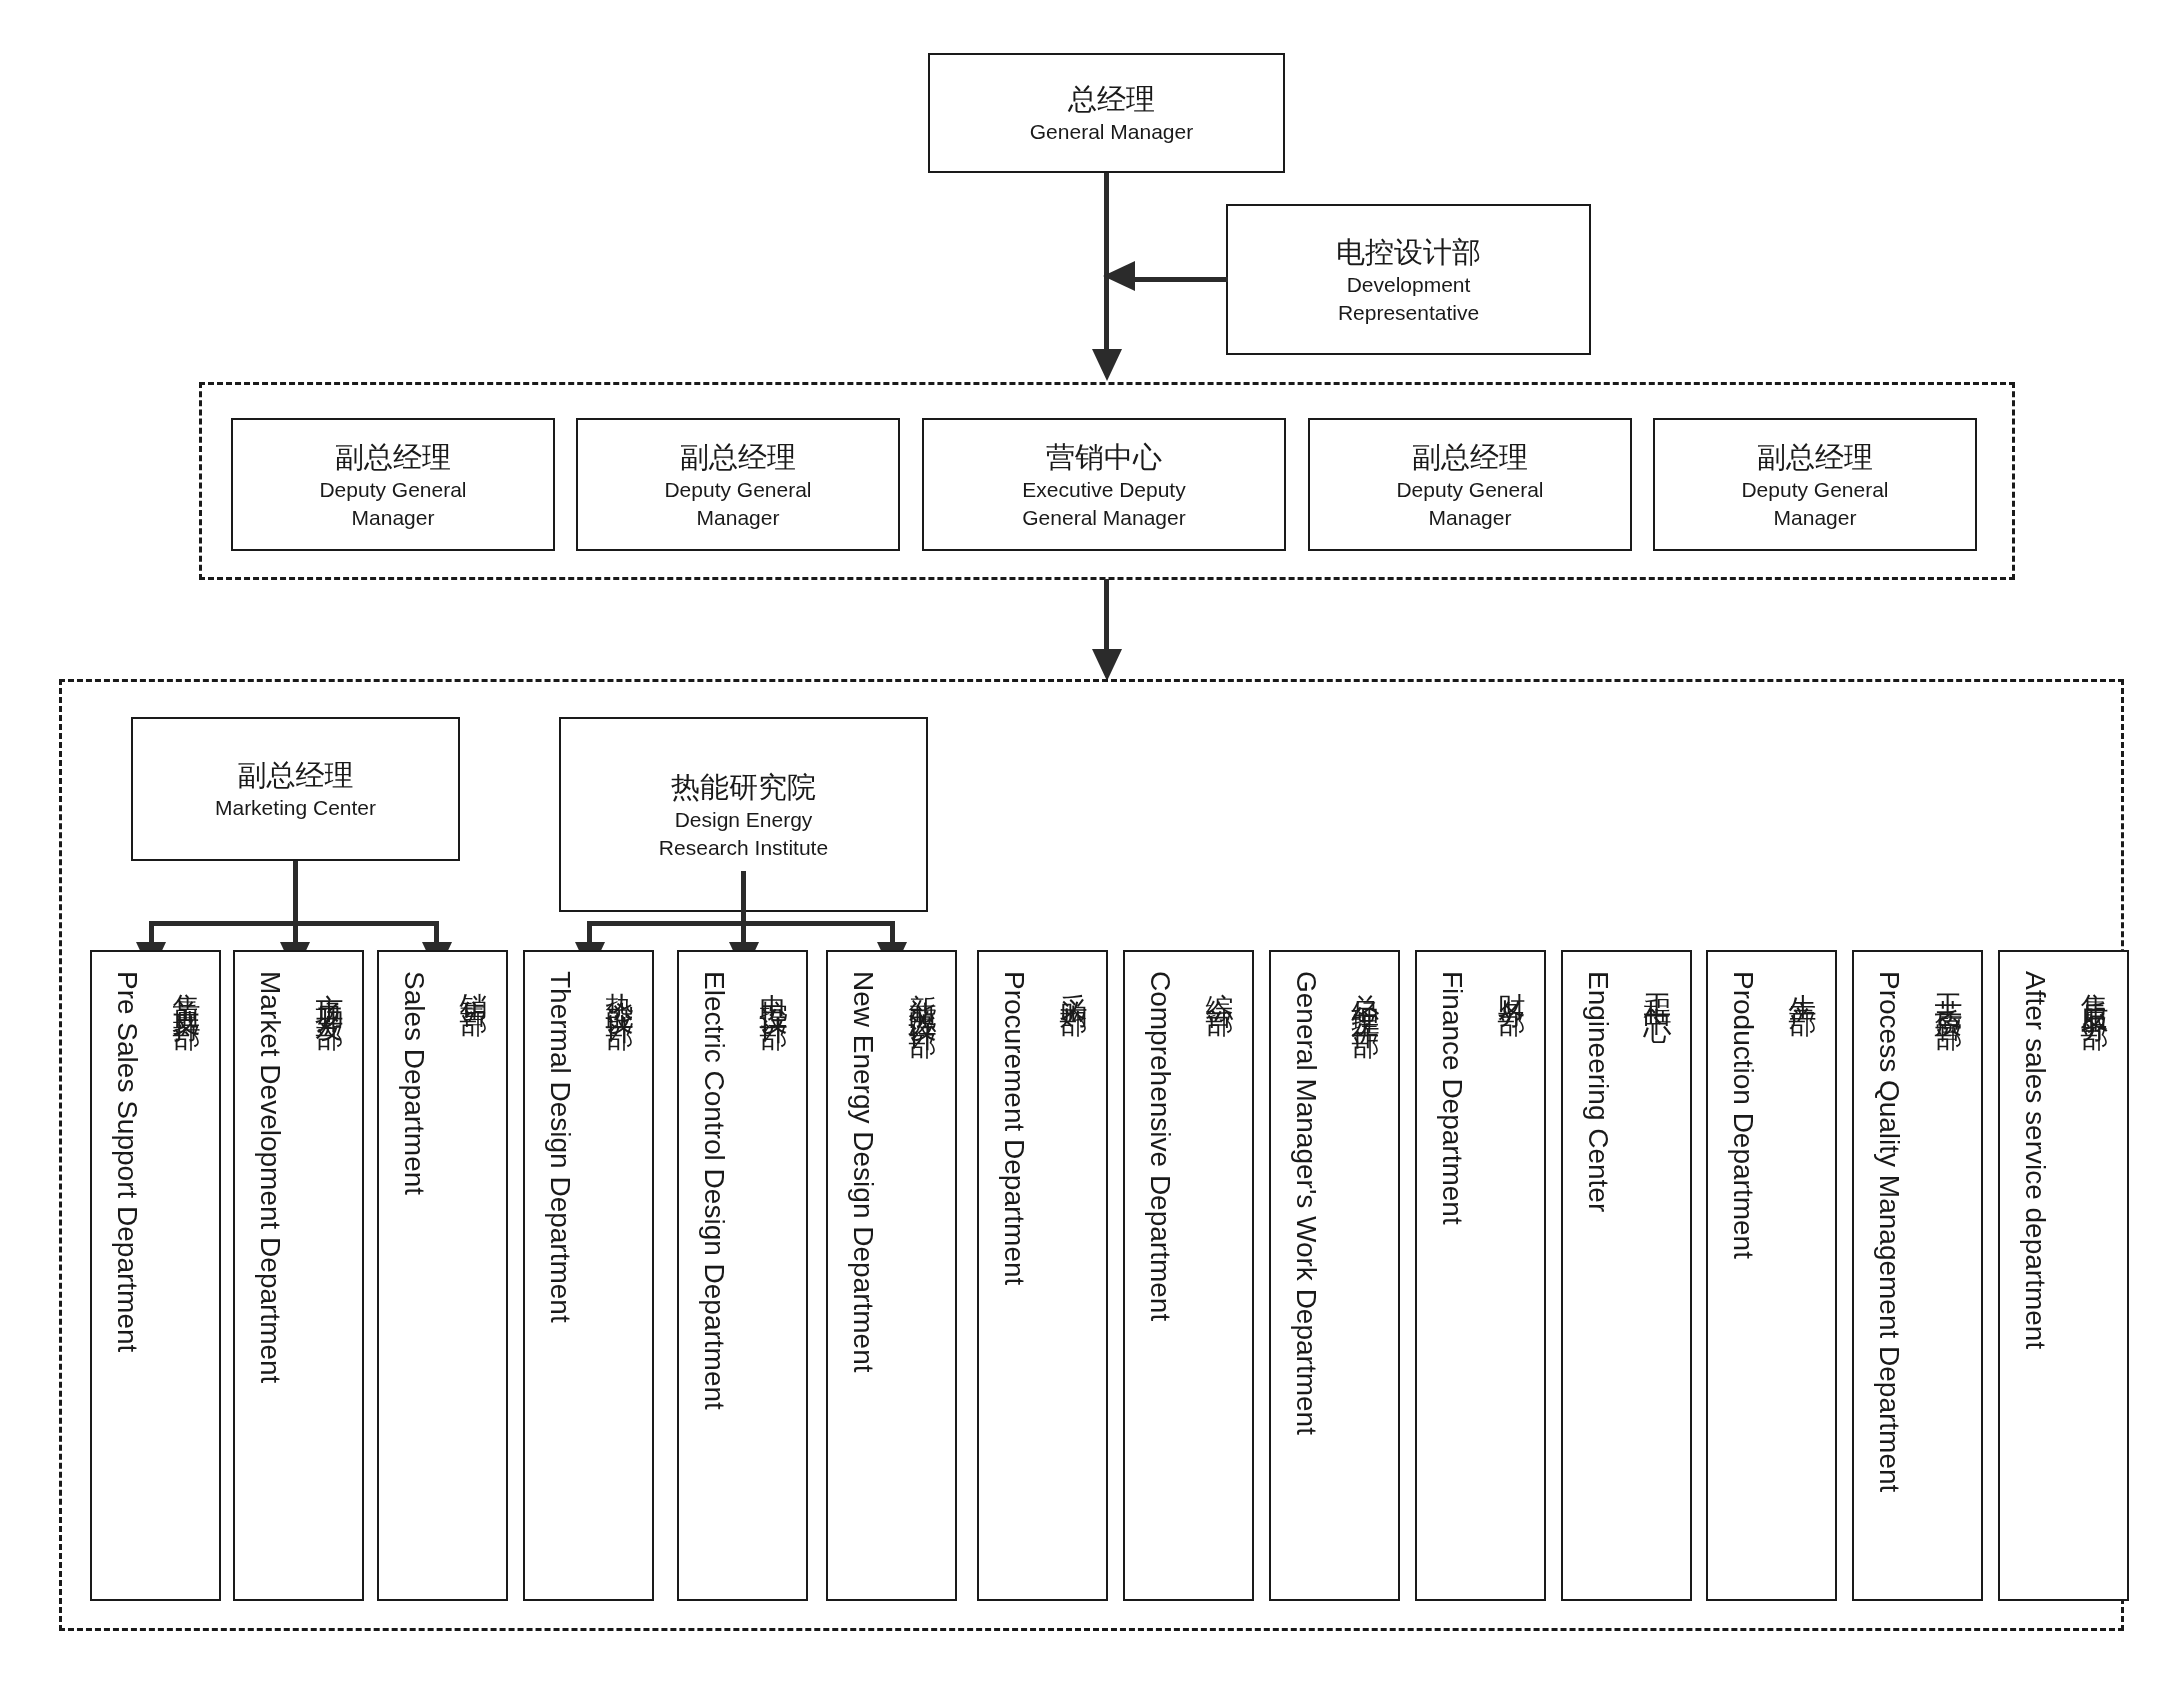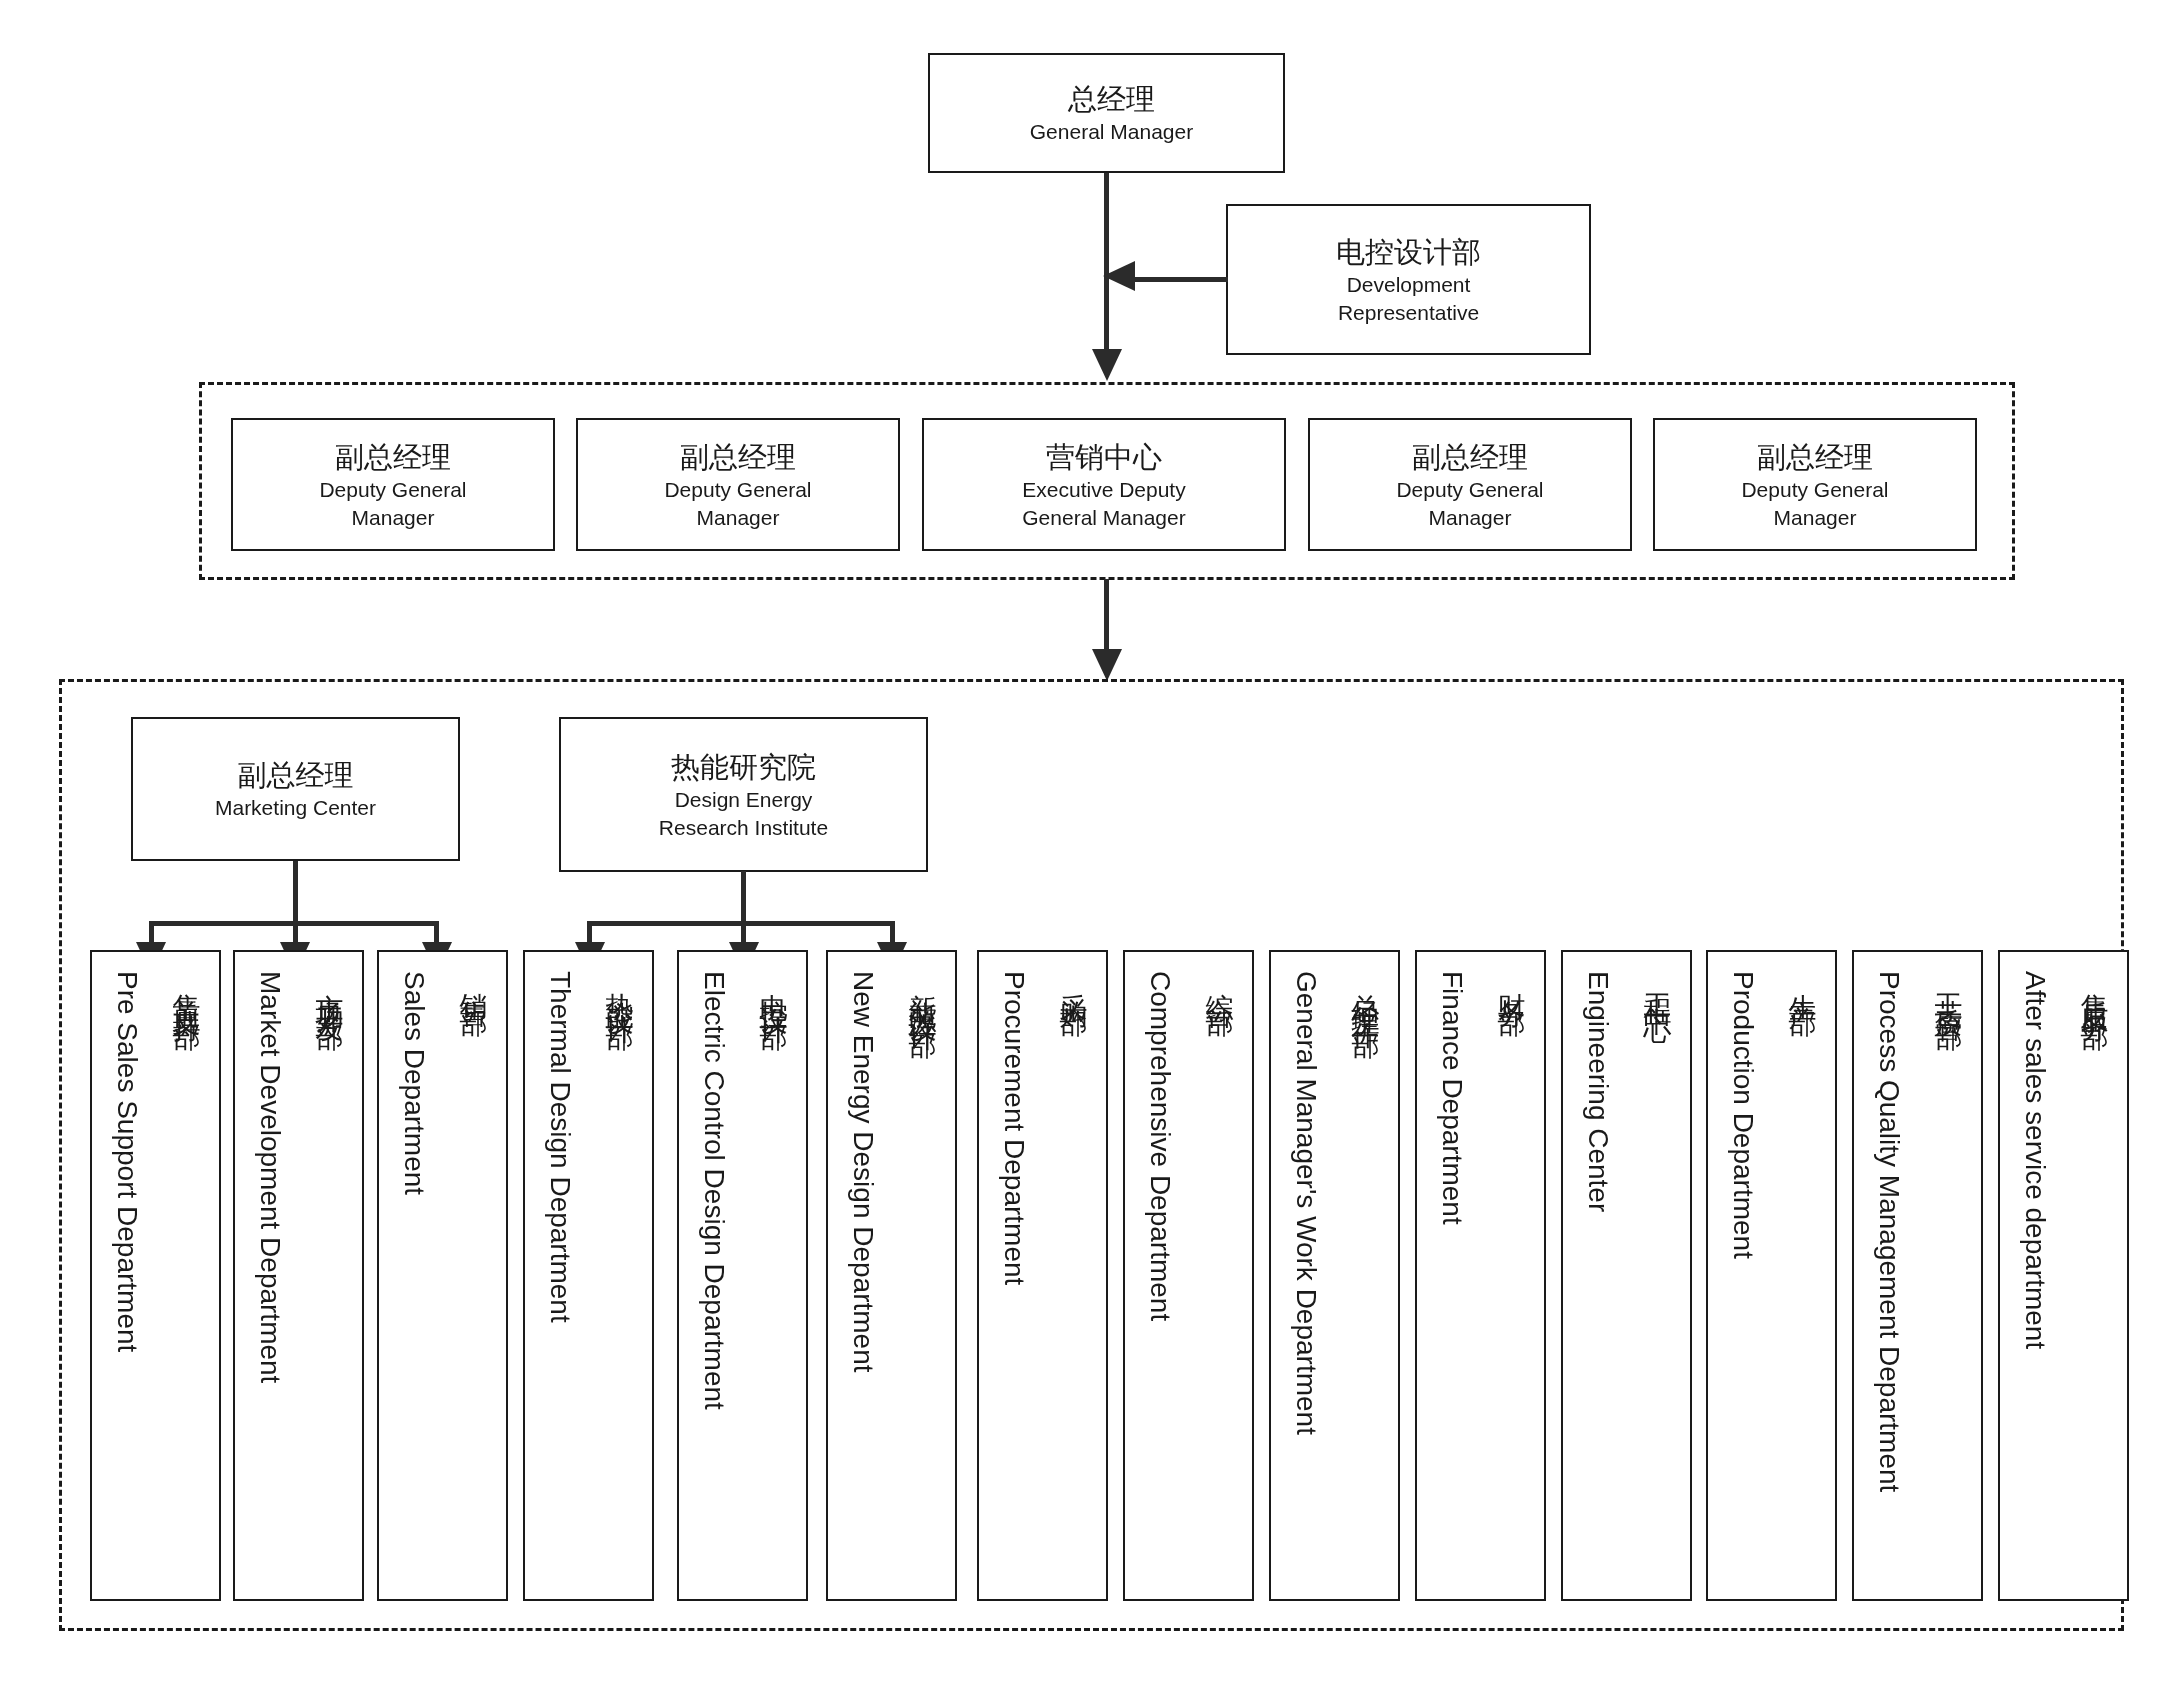--- a/index.html
+++ b/index.html
@@ -137,7 +137,7 @@
     <div class="en">Marketing Center</div>
   </div>
 
-  <div class="node" style="left:559px;top:717px;width:369px;height:155px;">
+  <div class="node" style="left:559px;top:717px;width:369px;height:195px;">
     <div class="zh">热能研究院</div>
     <div class="en">Design Energy</div>
     <div class="en">Research Institute</div>

